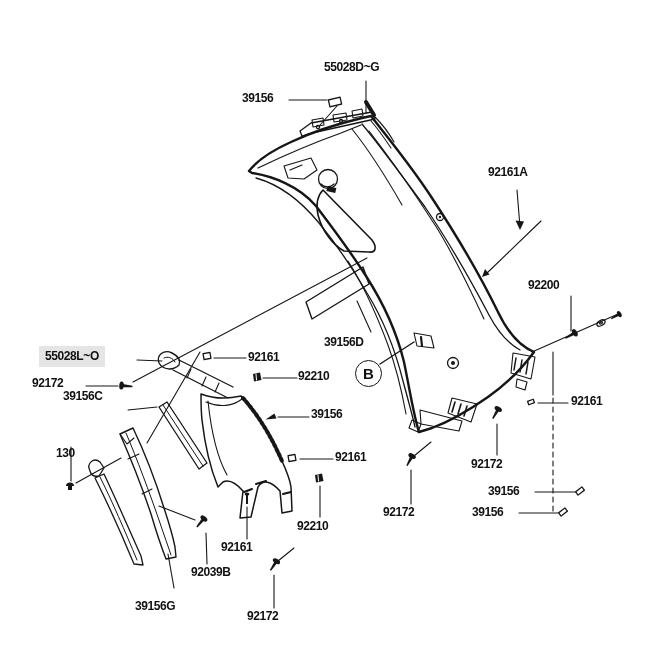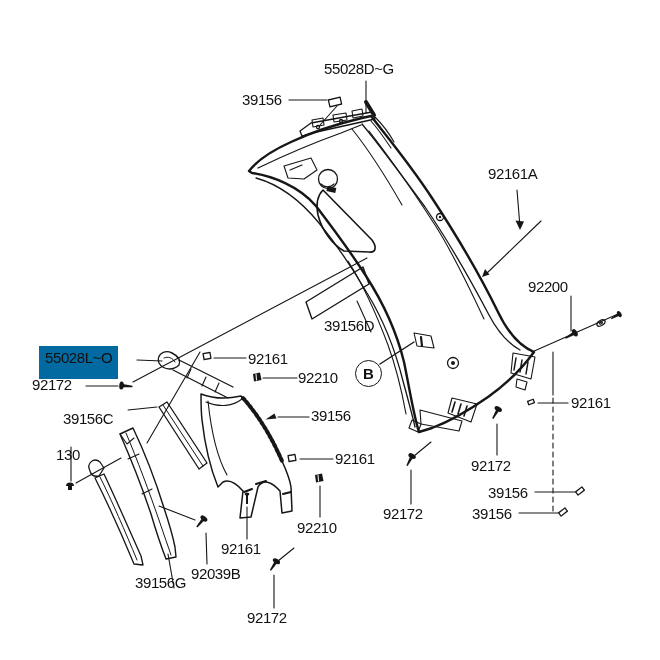--- a/index.html
+++ b/index.html
@@ -14,7 +14,7 @@
   svg .thick{stroke-width:4}
   svg .serr{stroke-width:4;stroke-dasharray:2.5,2.6}
   svg .dash{stroke-dasharray:5,4;stroke-width:1.1}
-  .lbl{position:absolute;font-size:15px;font-weight:400;letter-spacing:-0.4px;
+  .lbl{position:absolute;font-size:12px;font-weight:700;letter-spacing:-0.4px;
        color:#111;white-space:nowrap;line-height:1;}
   .lbl.hl{background:#0369a1;padding:4px 6px 14px;}
   .bbadge{position:absolute;width:25px;height:25px;border:1.7px solid #161616;

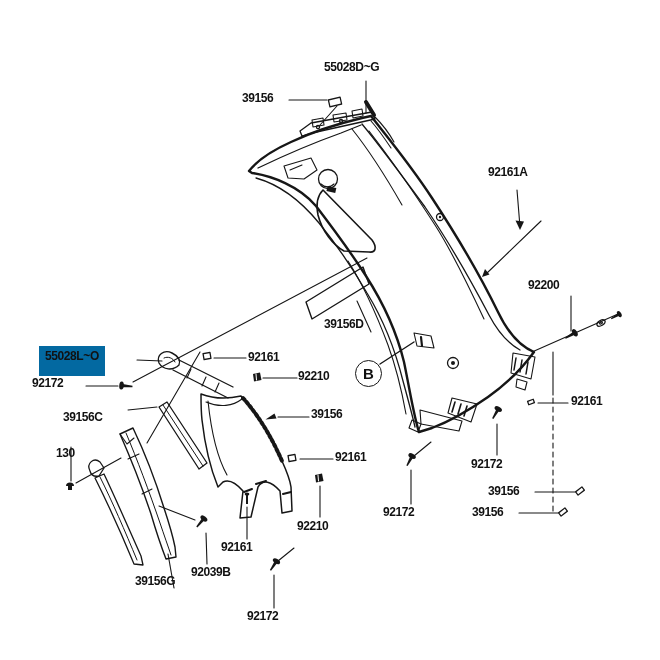--- a/index.html
+++ b/index.html
@@ -223,7 +223,7 @@
 <div class="lbl" style="left:298px;top:370px">92210</div>
 <div class="lbl" style="left:32px;top:377px">92172</div>
 <div class="lbl" style="left:63px;top:411px">39156C</div>
-<div class="lbl" style="left:324px;top:318px">39156D</div>
+<div class="lbl" style="left:324px;top:336px">39156D</div>
 <div class="lbl" style="left:311px;top:408px">39156</div>
 <div class="lbl" style="left:56px;top:447px">130</div>
 <div class="lbl" style="left:335px;top:451px">92161</div>

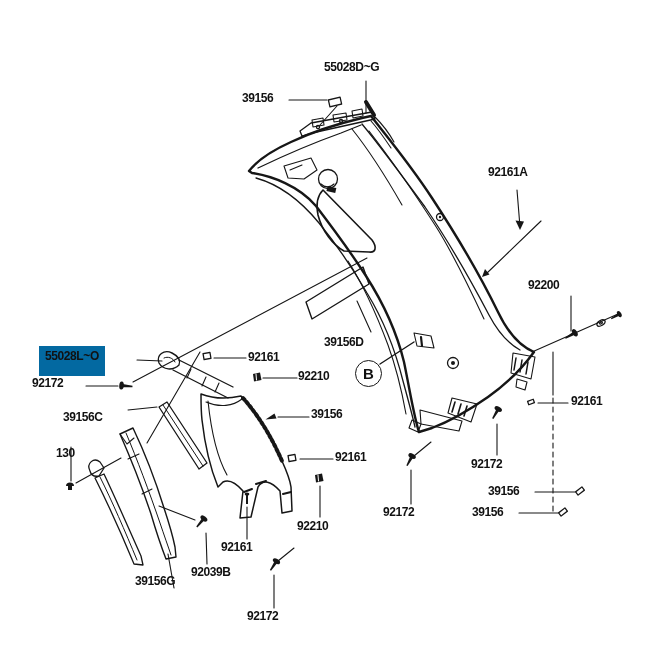--- a/index.html
+++ b/index.html
@@ -16,7 +16,7 @@
   svg .dash{stroke-dasharray:5,4;stroke-width:1.1}
   .lbl{position:absolute;font-size:12px;font-weight:700;letter-spacing:-0.4px;
        color:#111;white-space:nowrap;line-height:1;}
-  .lbl.hl{background:#0369a1;padding:4px 6px 14px;}
+  .lbl.hl{background:#e5e5e5;padding:4px 6px 5px;}
   .bbadge{position:absolute;width:25px;height:25px;border:1.7px solid #161616;
           border-radius:50%;display:flex;align-items:center;justify-content:center;
           font-size:15px;font-weight:600;color:#111;background:#fff;}

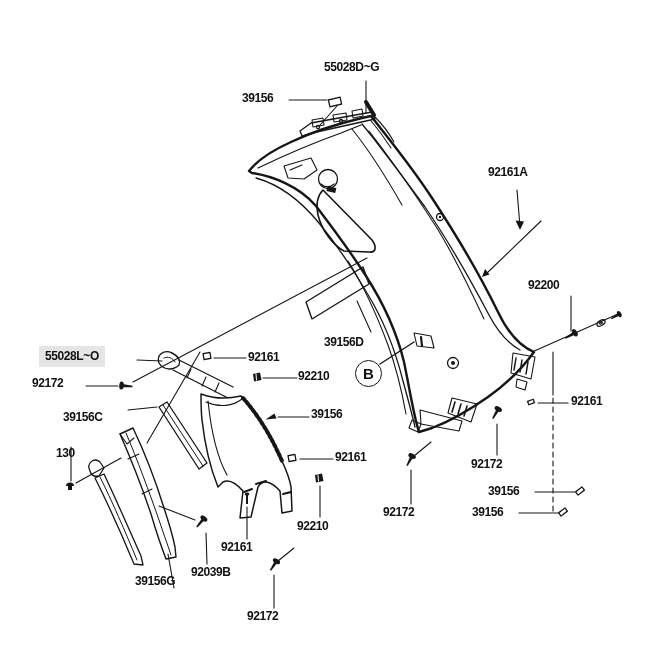--- a/index.html
+++ b/index.html
@@ -222,7 +222,7 @@
 <div class="lbl" style="left:248px;top:351px">92161</div>
 <div class="lbl" style="left:298px;top:370px">92210</div>
 <div class="lbl" style="left:32px;top:377px">92172</div>
-<div class="lbl" style="left:63px;top:411px">39156C</div>
+<div class="lbl" style="left:63px;top:390px">39156C</div>
 <div class="lbl" style="left:324px;top:336px">39156D</div>
 <div class="lbl" style="left:311px;top:408px">39156</div>
 <div class="lbl" style="left:56px;top:447px">130</div>

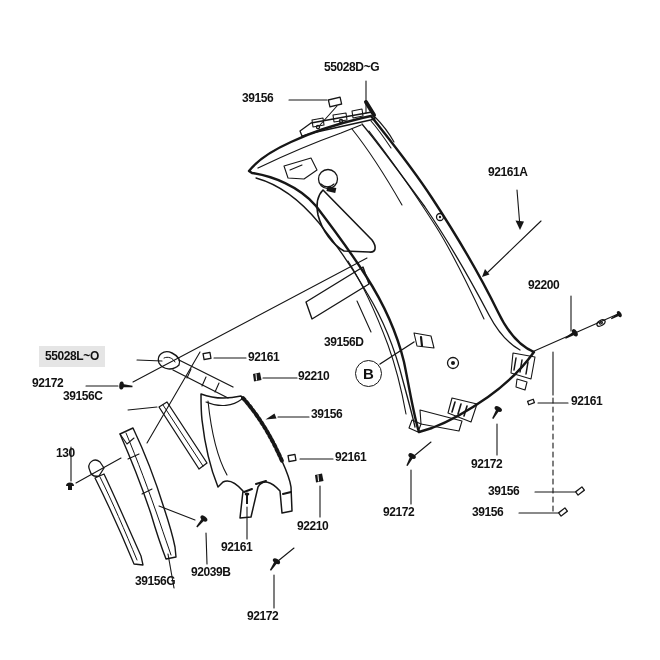--- a/index.html
+++ b/index.html
@@ -235,7 +235,7 @@
 <div class="lbl" style="left:297px;top:520px">92210</div>
 <div class="lbl" style="left:221px;top:541px">92161</div>
 <div class="lbl" style="left:191px;top:566px">92039B</div>
-<div class="lbl" style="left:135px;top:575px">39156G</div>
+<div class="lbl" style="left:135px;top:600px">39156G</div>
 <div class="lbl" style="left:247px;top:610px">92172</div>
 
 <div class="bbadge" style="left:355px;top:360px">B</div>

